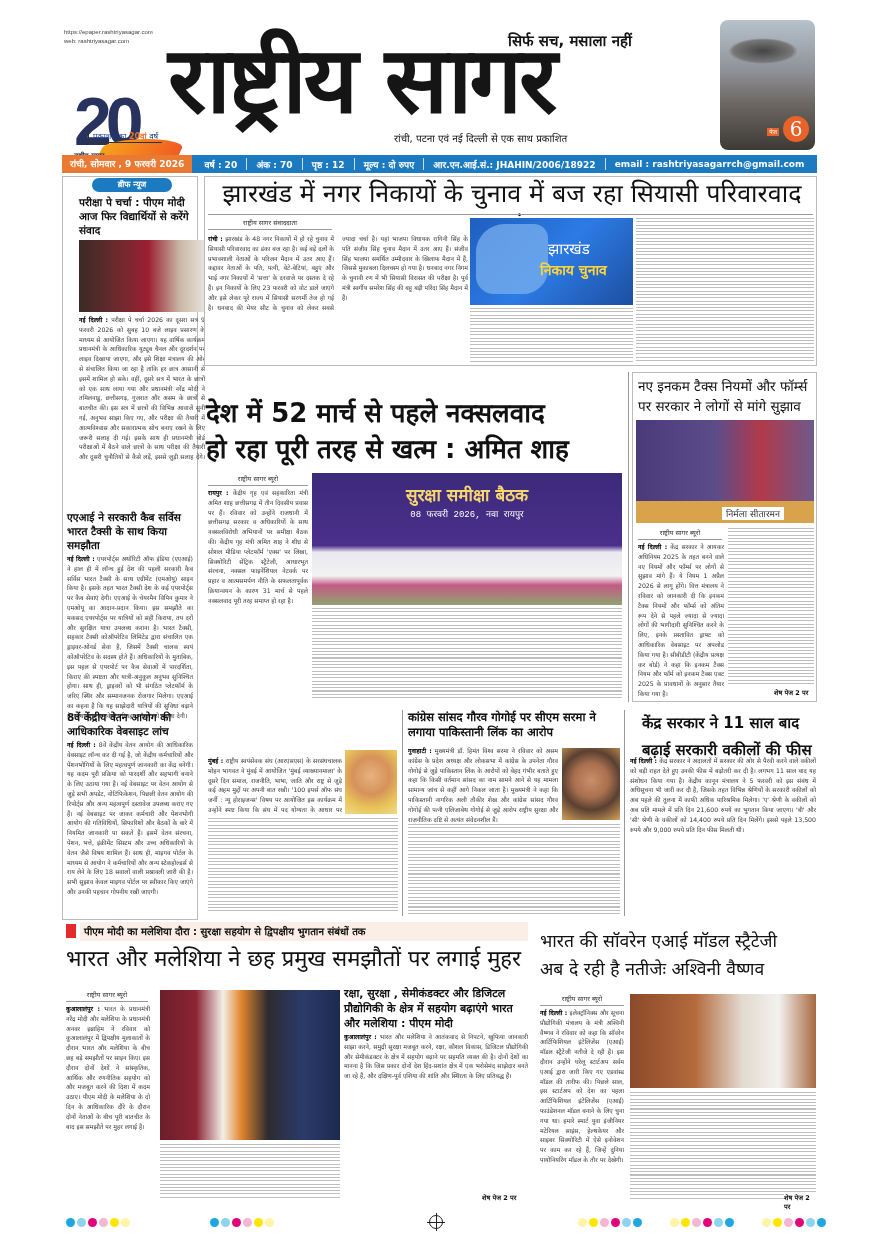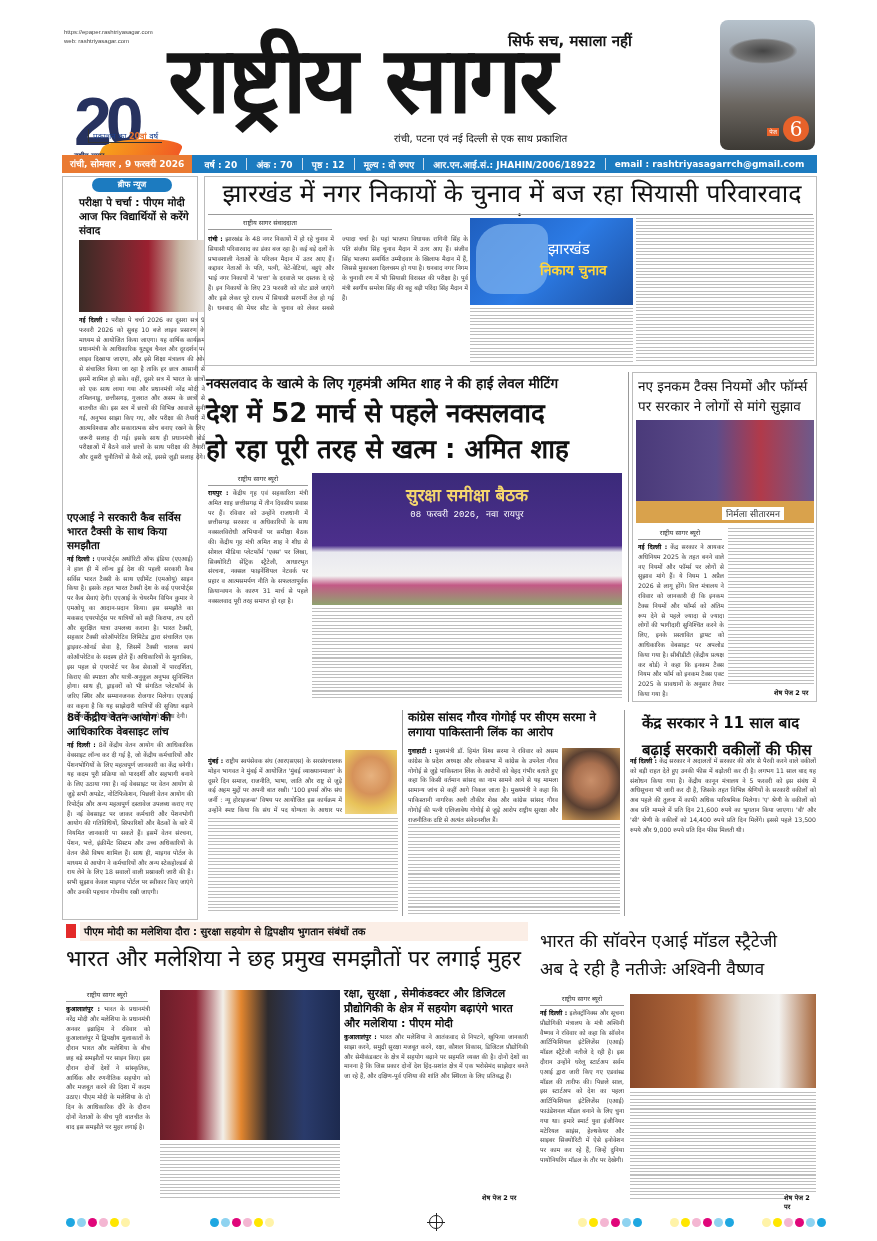--- a/index.html
+++ b/index.html
@@ -139,7 +139,6 @@
   <div class="lines muted-lines" style="left:408px;top:298px;width:163px;height:54px;"></div>
   <div class="lines muted-lines" style="left:574px;top:208px;width:178px;height:144px;"></div>
 
-  <div class="hl" style="position:absolute;left:144px;top:364px;width:416px;font-size:13.5px;line-height:18px;white-space:nowrap;">नक्सलवाद के खात्मे के लिए गृहमंत्री अमित शाह ने की हाई लेवल मीटिंग</div>
   <div class="hl" style="position:absolute;left:144px;top:386px;width:420px;font-size:26px;line-height:34px;white-space:nowrap;">देश में 52 मार्च से पहले नक्सलवाद</div>
   <div class="hl" style="position:absolute;left:144px;top:422px;width:420px;font-size:26px;line-height:34px;white-space:nowrap;">हो रहा पूरी तरह से खत्म : अमित शाह</div>
   <div style="position:absolute;left:146px;top:464px;width:100px;">

